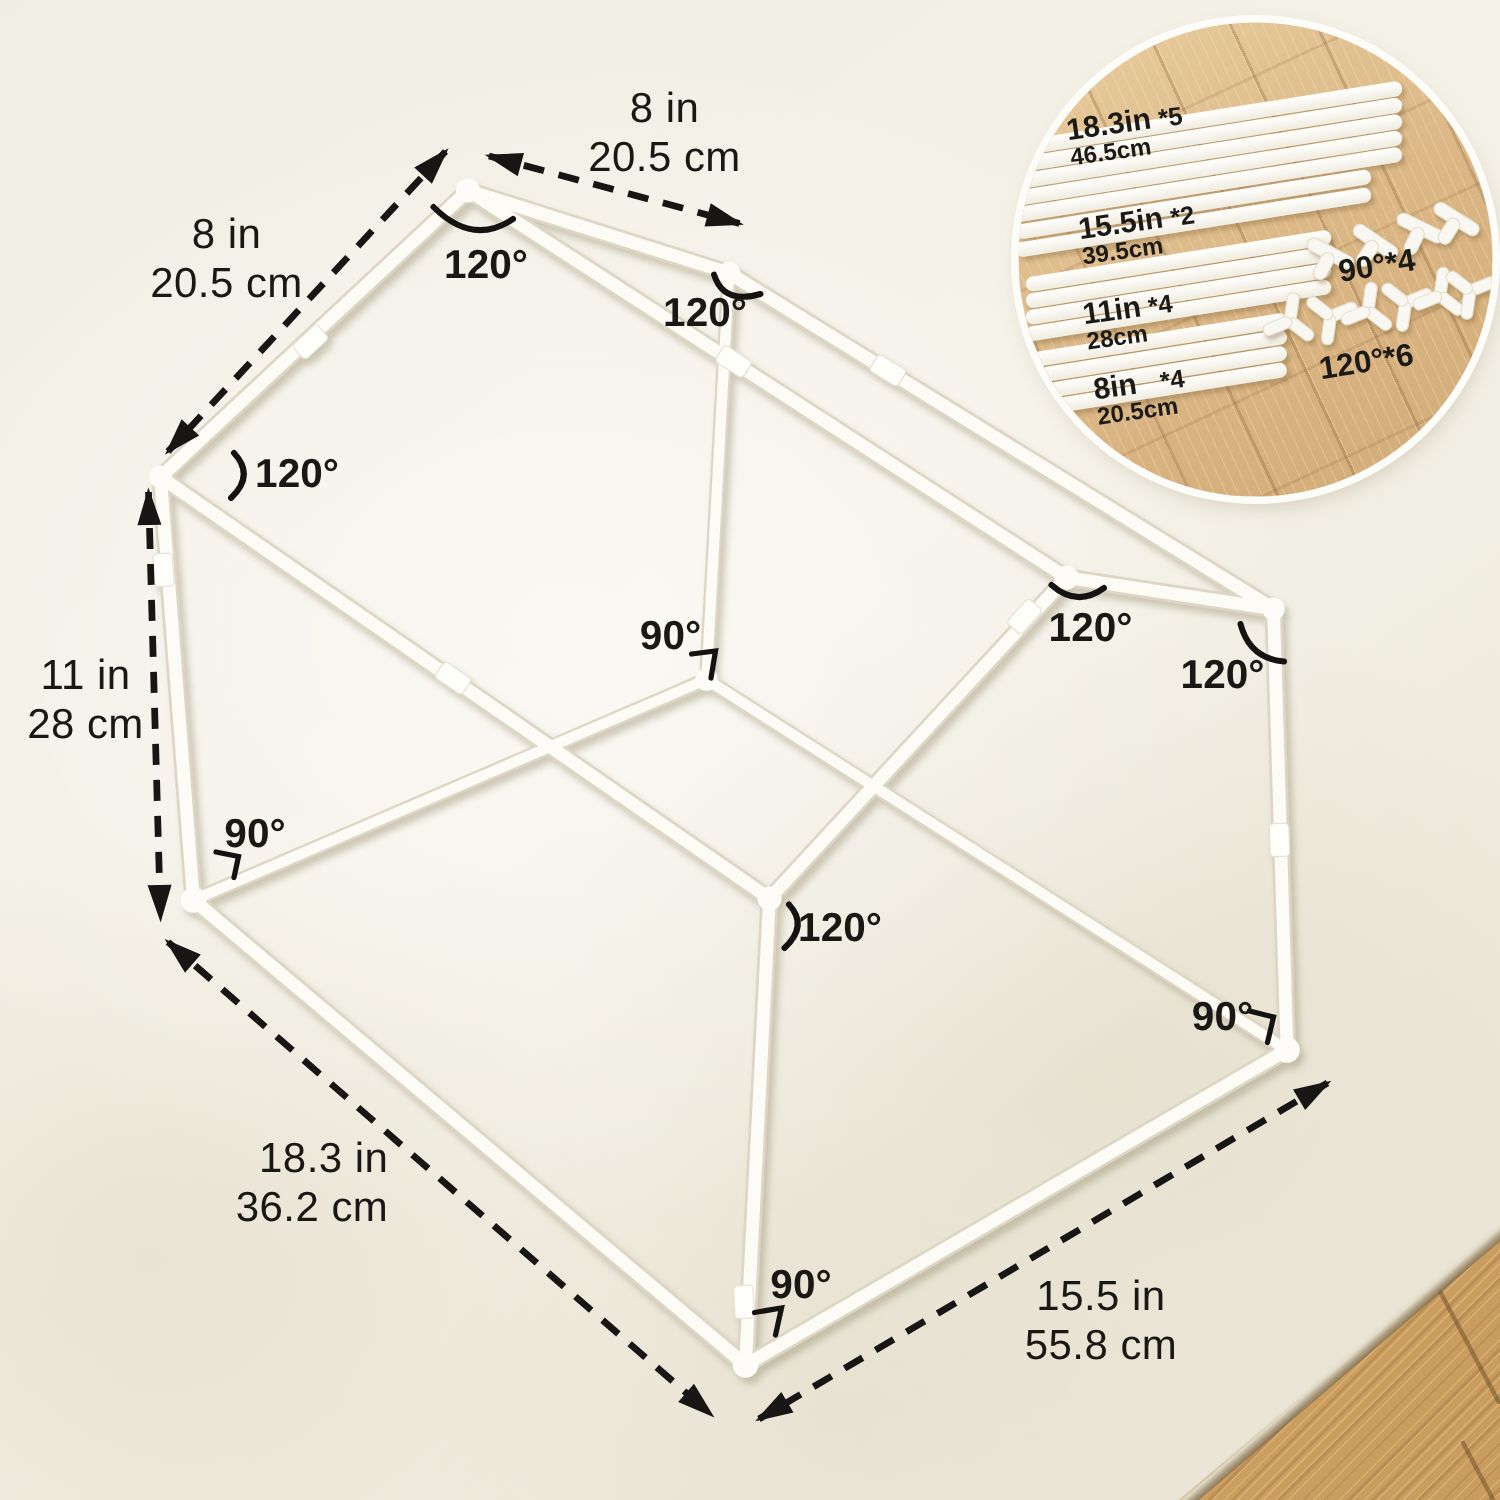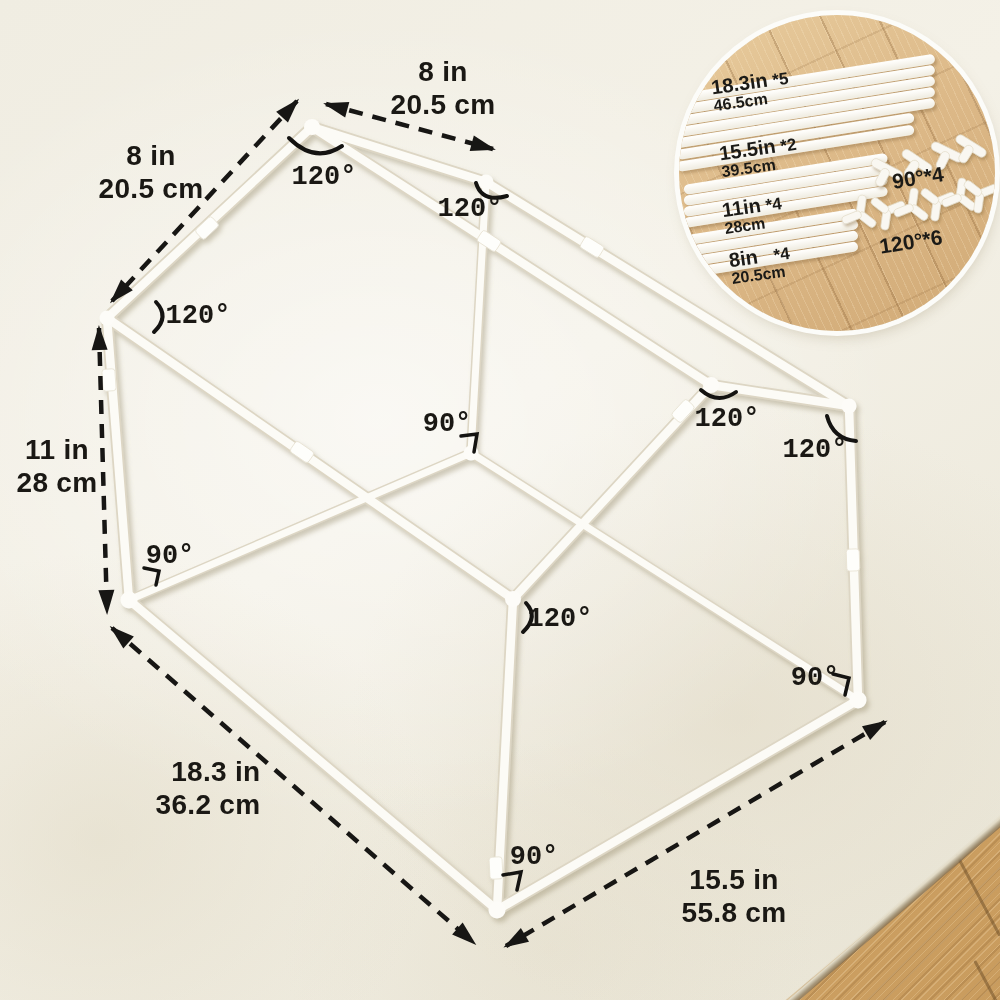--- a/index.html
+++ b/index.html
@@ -29,7 +29,7 @@
 
   
   .dim{position:absolute;transform:translate(-50%,-50%);text-align:center;
-    font-weight:bold;font-size:28px;line-height:33px;color:#1a1814;letter-spacing:.3px;white-space:nowrap;}
+    font-weight:normal;font-size:28px;line-height:33px;color:#1a1814;letter-spacing:.3px;white-space:nowrap;}
   .ang{position:absolute;transform:translate(-50%,-50%);font-weight:bold;
     font-size:27px;color:#1a1814;white-space:nowrap;font-family:Liberation Mono, monospace;}
 

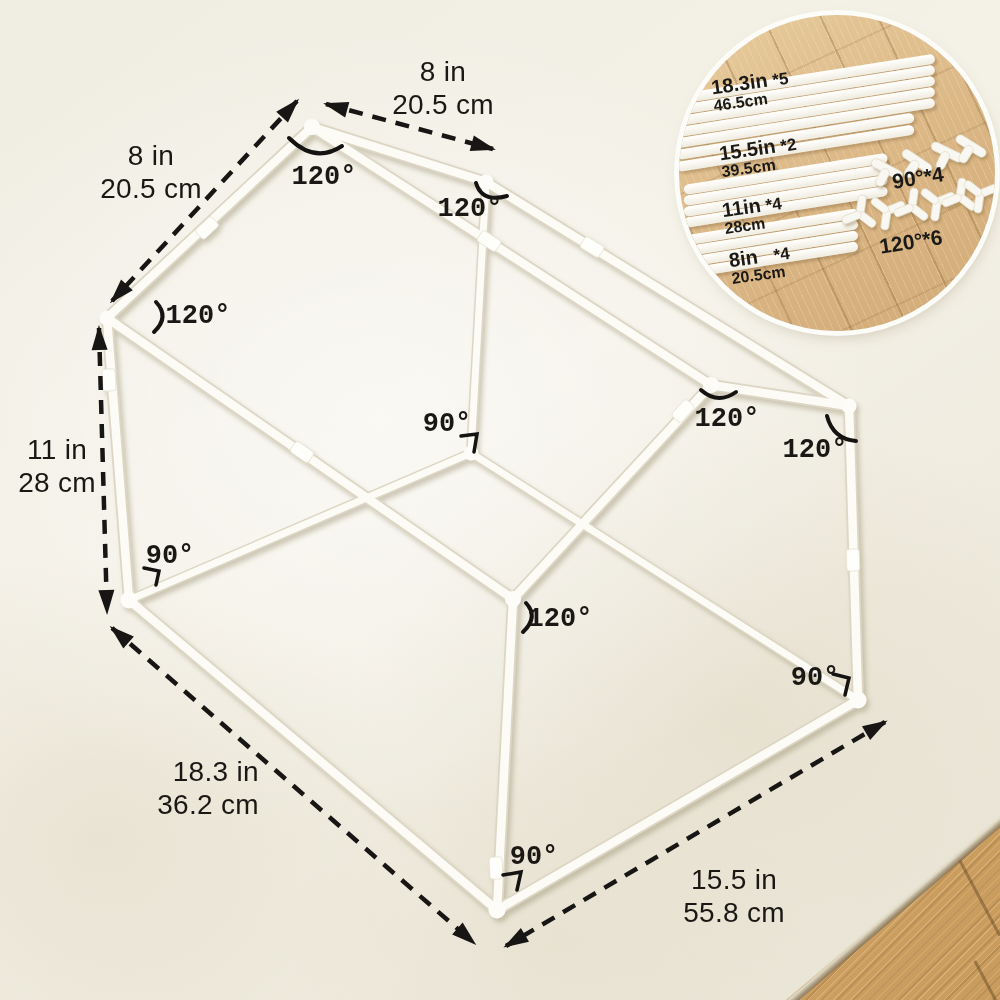--- a/index.html
+++ b/index.html
@@ -31,7 +31,7 @@
   .dim{position:absolute;transform:translate(-50%,-50%);text-align:center;
     font-weight:normal;font-size:28px;line-height:33px;color:#1a1814;letter-spacing:.3px;white-space:nowrap;}
   .ang{position:absolute;transform:translate(-50%,-50%);font-weight:bold;
-    font-size:27px;color:#1a1814;white-space:nowrap;font-family:Liberation Mono, monospace;}
+    font-size:27px;color:#1a1814;white-space:nowrap;}
 
   
   .inset{position:absolute;left:679px;top:15px;width:316px;height:316px;border-radius:50%;

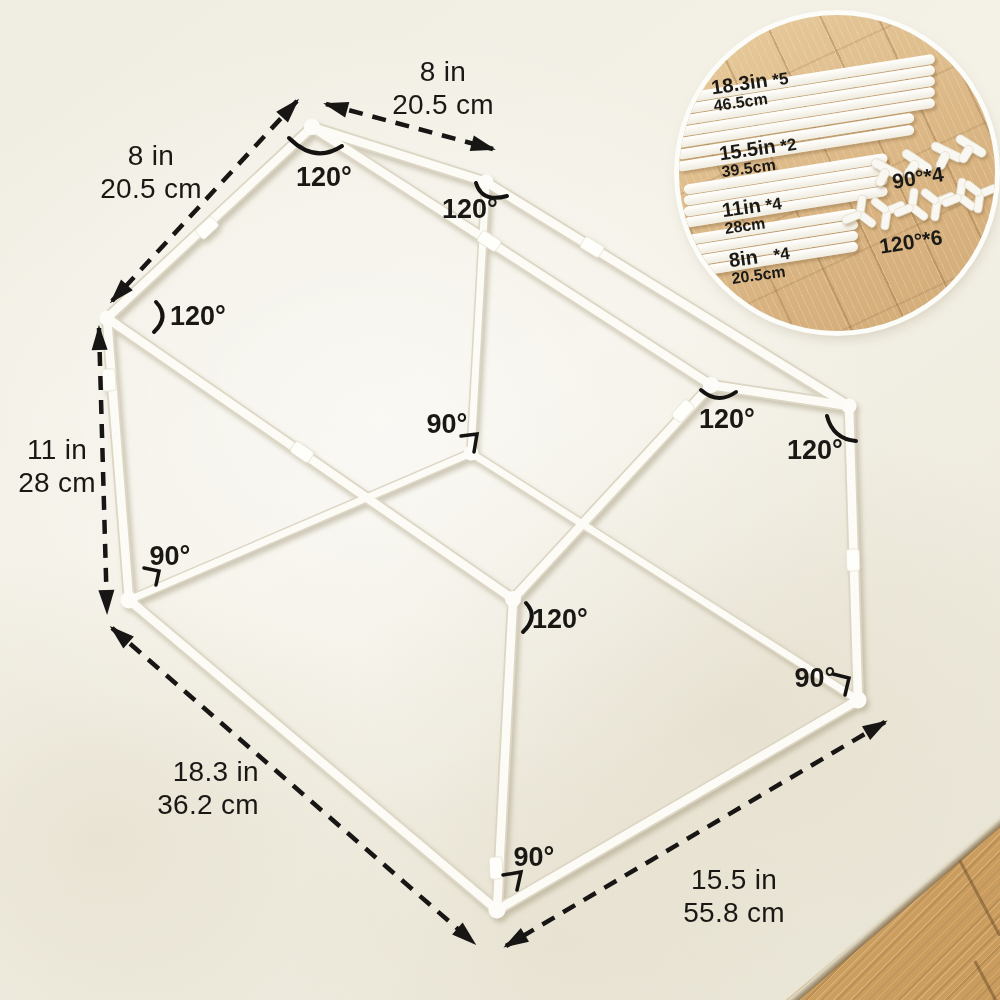--- a/index.html
+++ b/index.html
@@ -190,7 +190,7 @@
     <div>18.3 in</div>
     <div>36.2 cm</div>
   </div>
-  <div class="dim" style="left:734px;top:880px;margin-top:16px;">
+  <div class="dim" style="left:734px;top:880px;">
     <div>15.5 in</div>
     <div>55.8 cm</div>
   </div>

